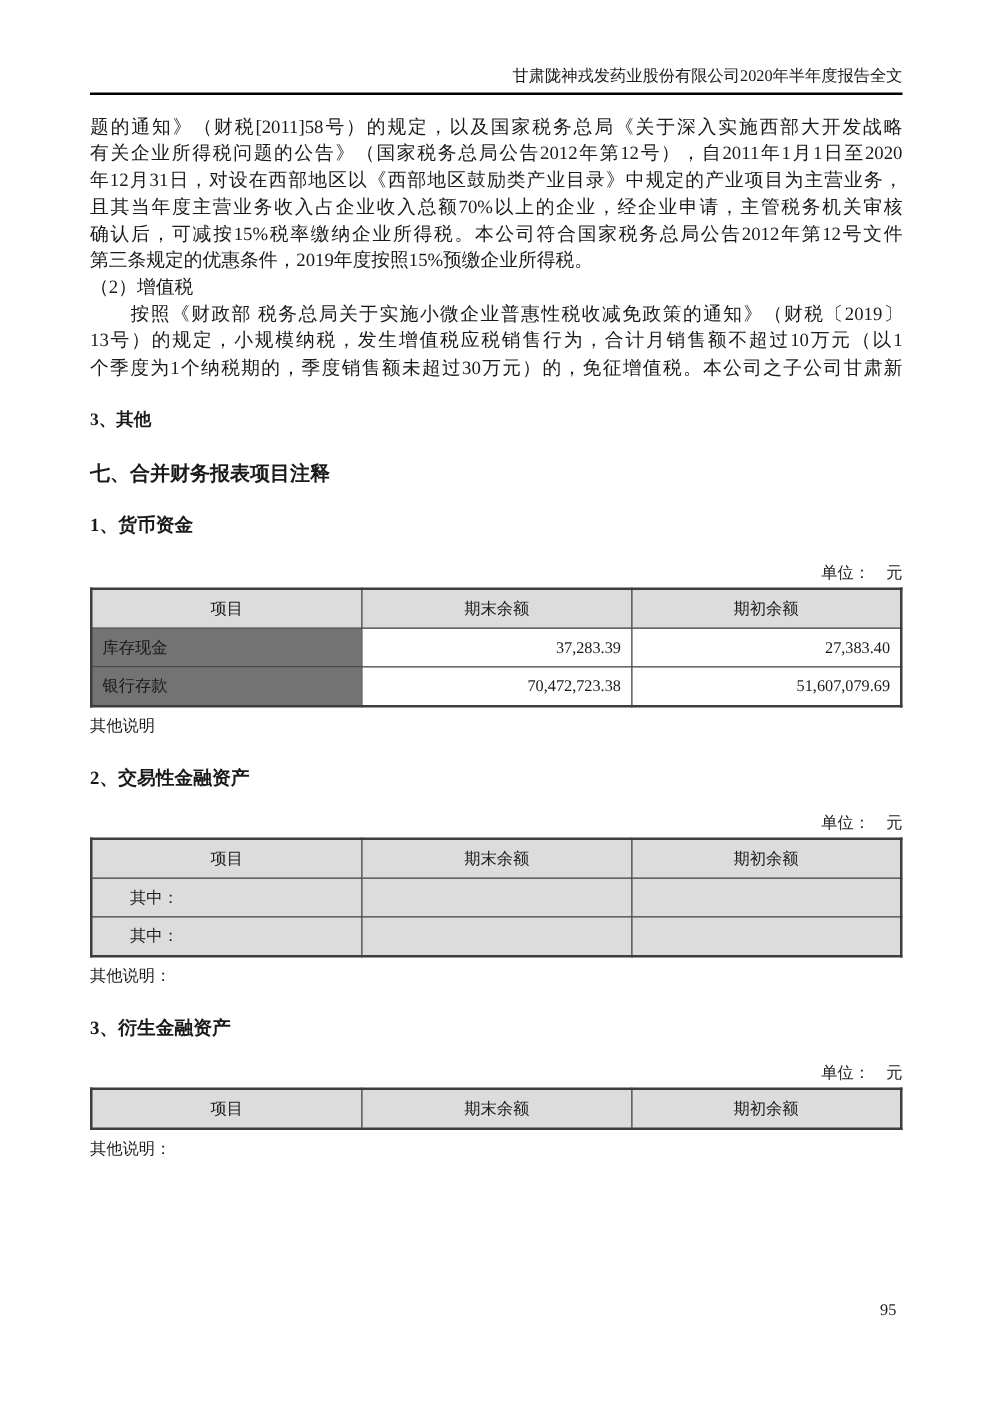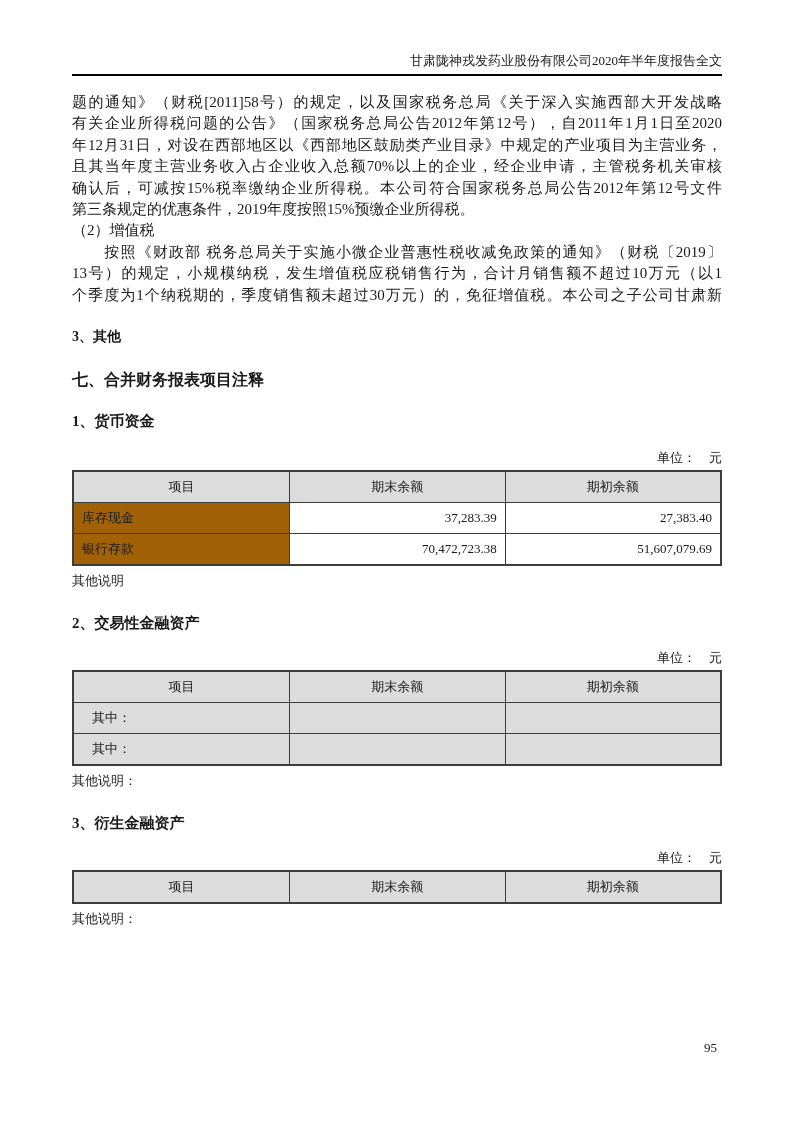--- a/index.html
+++ b/index.html
@@ -50,7 +50,7 @@
     padding:6px 8px;
     height:29px;
   }
-  table.fin td.cell-label { background:#a16207; text-align:left; }
+  table.fin td.cell-label { background:#737373; text-align:left; }
   table.fin td.cell-label.indent { padding-left:18px; }
   table.fin td.cell-num { background:#ffffff; text-align:right; }
   table.fin.all-gray td { background:#dcdcdc; }

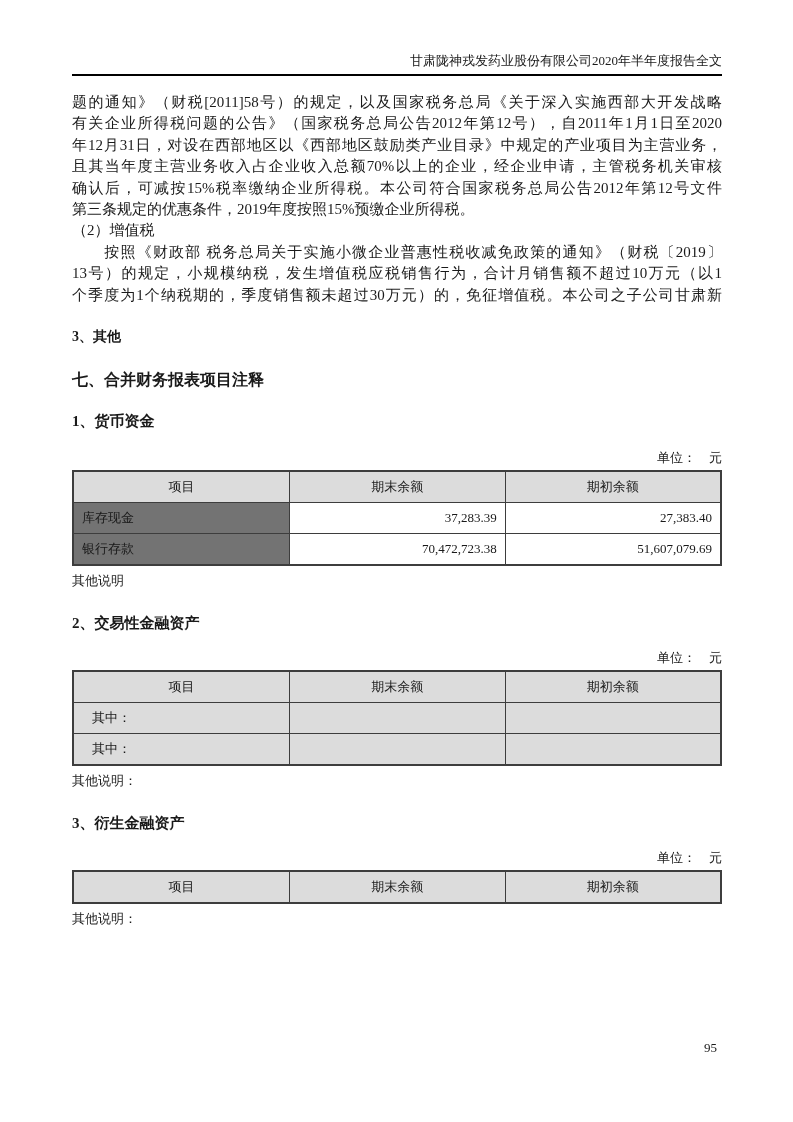--- a/index.html
+++ b/index.html
@@ -51,7 +51,7 @@
     height:29px;
   }
   table.fin td.cell-label { background:#737373; text-align:left; }
-  table.fin td.cell-label.indent { padding-left:18px; }
+  table.fin td.cell-label.indent { padding-left:30px; }
   table.fin td.cell-num { background:#ffffff; text-align:right; }
   table.fin.all-gray td { background:#dcdcdc; }
   table.fin col.c1 { width:33.4%; }

